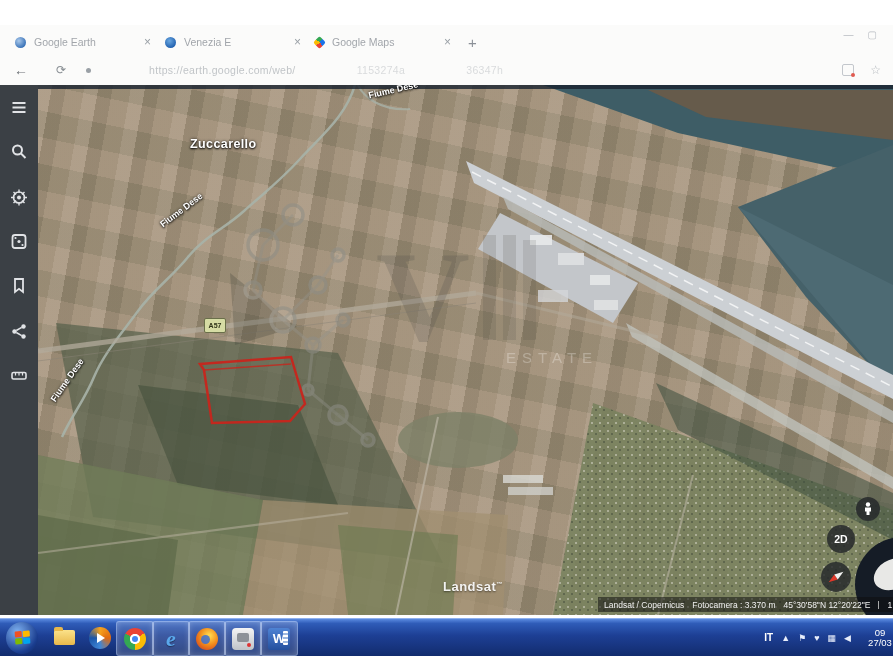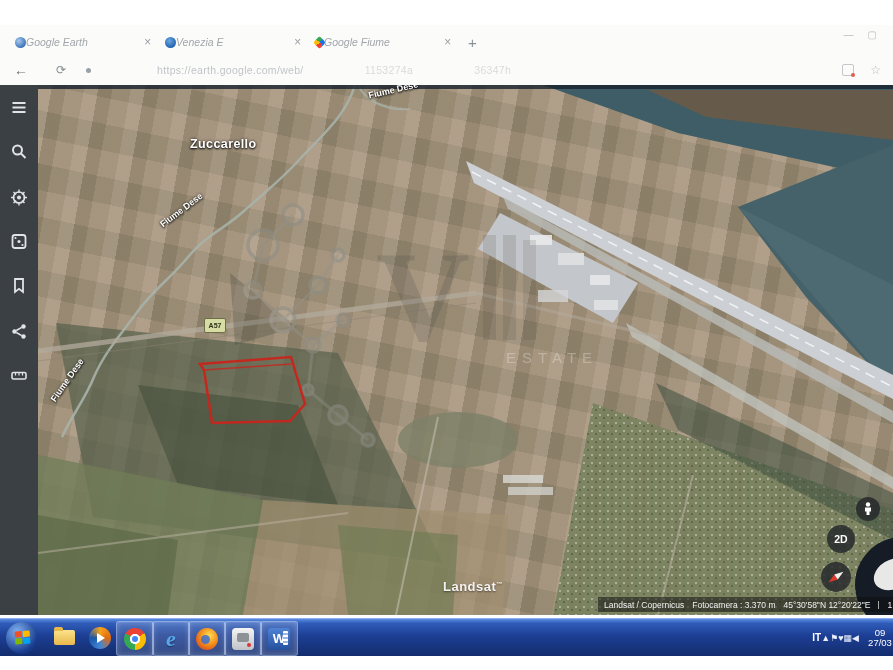--- a/index.html
+++ b/index.html
@@ -9,8 +9,8 @@
   
   #chrome{position:absolute;left:0;top:25px;width:893px;height:60px;background:#fbfbfa;}
   .tabs{position:absolute;left:8px;top:4px;height:26px;display:flex;align-items:center;}
-  .tab{width:136px;height:24px;display:flex;align-items:center;gap:0;padding:0 7px;
-       border-radius:8px 8px 0 0;color:#8b9097;font-size:10.5px;font-style:italic;}
+  .tab{width:136px;height:24px;display:flex;align-items:center;gap:8px;padding:0 7px;
+       border-radius:8px 8px 0 0;color:#8b9097;font-size:10.5px;}
   .tab .title{flex:1;white-space:nowrap;overflow:hidden;opacity:.8;}
   .tab .close{color:#9aa0a6;font-size:12px;cursor:default;}
   .tico{width:11px;height:11px;border-radius:50%;flex:0 0 auto;}

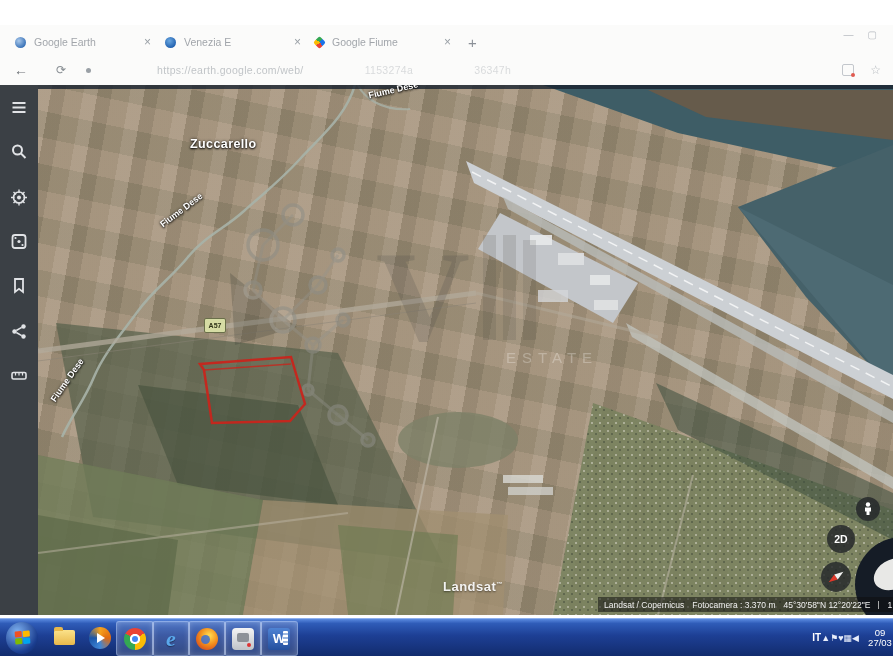--- a/index.html
+++ b/index.html
@@ -150,7 +150,7 @@
       </div>
       <div class="tab">
         <span class="tico maps"></span>
-        <span class="title">Google Fiume</span>
+        <span class="title">Google Maps</span>
         <span class="close">×</span>
       </div>
       <span class="newtab">+</span>

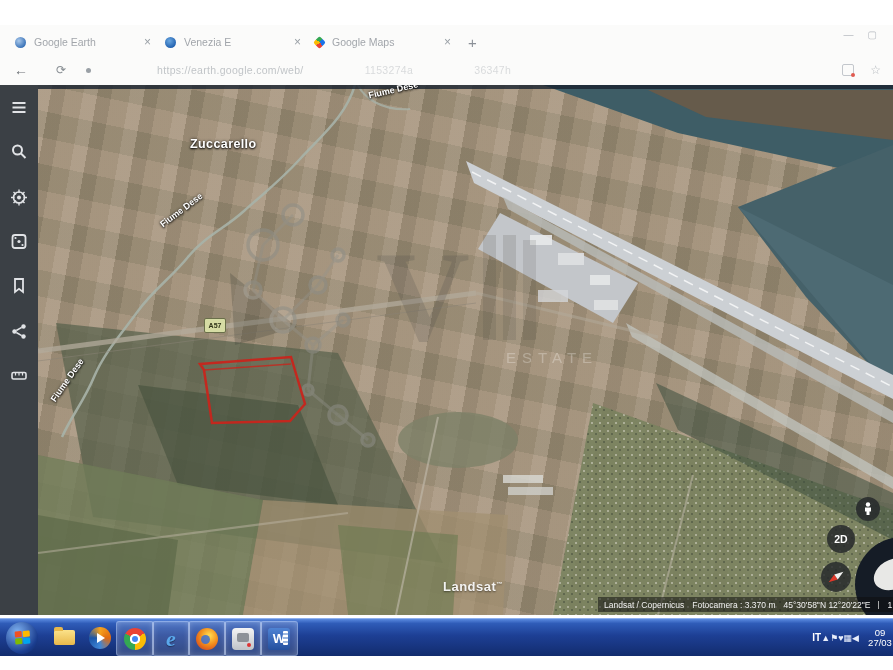--- a/index.html
+++ b/index.html
@@ -24,7 +24,7 @@
   .nav-glyph{color:#6b7075;font-size:14px;margin-left:14px;}
   .reload{color:#8a9095;font-size:12px;margin-left:28px;}
   .lockdot{width:5px;height:5px;border-radius:50%;background:#9aa0a6;margin-left:20px;}
-  .url{margin-left:22px;font-size:10.5px;color:#9aa0a6;letter-spacing:.3px;white-space:nowrap;padding-left:44px;}
+  .url{margin-left:14px;font-size:10.5px;color:#9aa0a6;letter-spacing:.3px;white-space:nowrap;padding-left:44px;}
   .url .main{opacity:.6;}
   .url .frag{opacity:.35;margin-left:58px;}
   .addr-right{position:absolute;right:12px;top:0;height:30px;display:flex;align-items:center;gap:16px;}

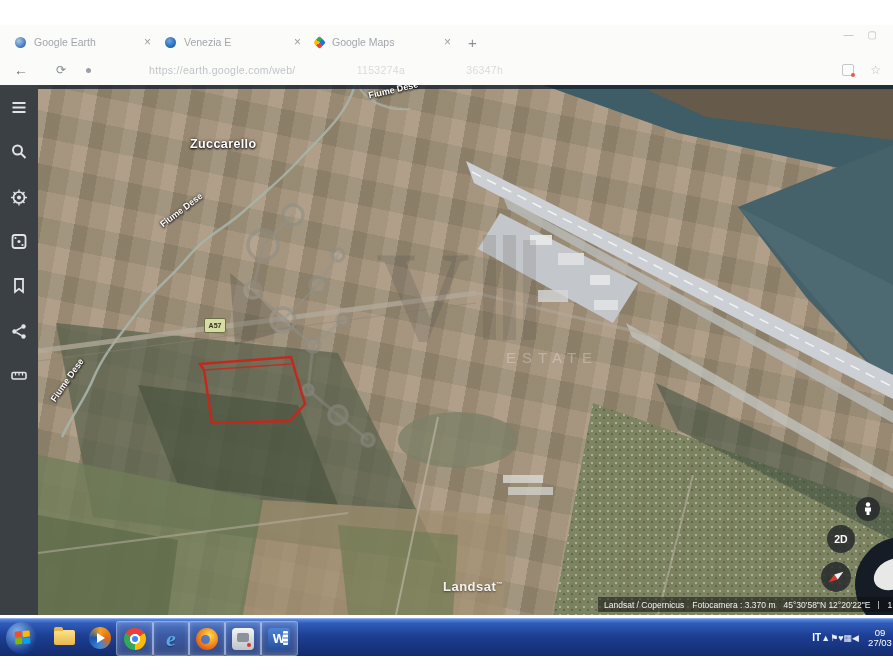--- a/index.html
+++ b/index.html
@@ -124,7 +124,7 @@
           color:#fff;font-weight:bold;font-size:13px;}
   .wordic::after{content:"";position:absolute;right:2px;top:3px;width:5px;height:14px;
                  background:repeating-linear-gradient(#fff 0 2px,#9db8e0 2px 4px);border-radius:1px;}
-  #tray{position:absolute;right:0;top:0;height:100%;display:flex;align-items:center;
+  #tray{position:absolute;right:0;top:0;height:100%;display:flex;align-items:center;gap:8px;
         padding-right:0;color:#fff;}
   .tray-glyph{font-size:9px;color:#e8eefb;}
   .tray-lang{font-size:10px;font-weight:bold;}

